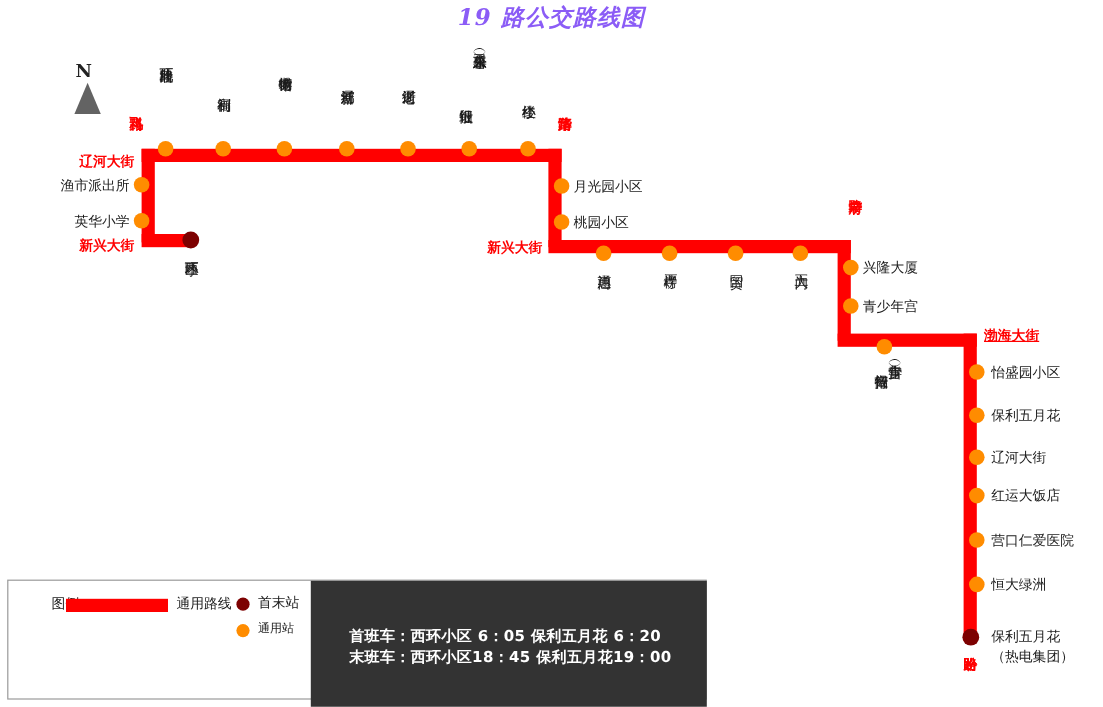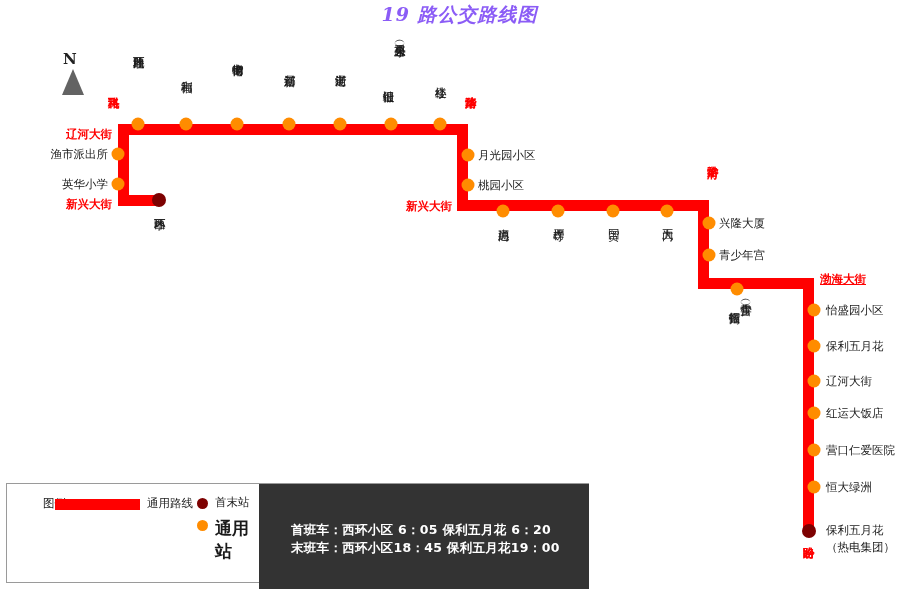--- a/index.html
+++ b/index.html
@@ -51,7 +51,7 @@
   .lg-d1{position:absolute;left:190px;top:14px;width:11px;height:11px;border-radius:50%;background:#7d0101;}
   .lg-t1{position:absolute;left:208px;top:11px;font-size:11.5px;color:#1a1a1a;}
   .lg-d2{position:absolute;left:190px;top:36px;width:11px;height:11px;border-radius:50%;background:#ff8c00;}
-  .lg-t2{position:absolute;left:208px;top:33px;font-size:17px;color:#1a1a1a;font-weight:bold;}
+  .lg-t2{position:absolute;left:208px;top:33px;font-size:10px;color:#1a1a1a;}
   .sched{position:absolute;left:252px;top:0;width:330px;height:108px;background:#333333;}
   .sched .line{position:absolute;left:32px;color:#ffffff;font-size:12.5px;font-weight:bold;
                white-space:nowrap;letter-spacing:0.3px;}

